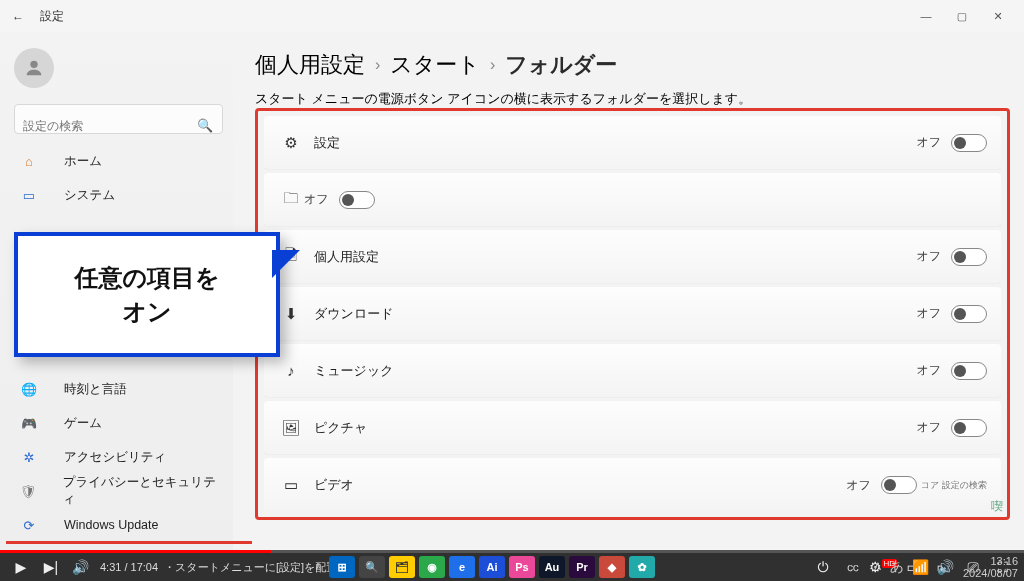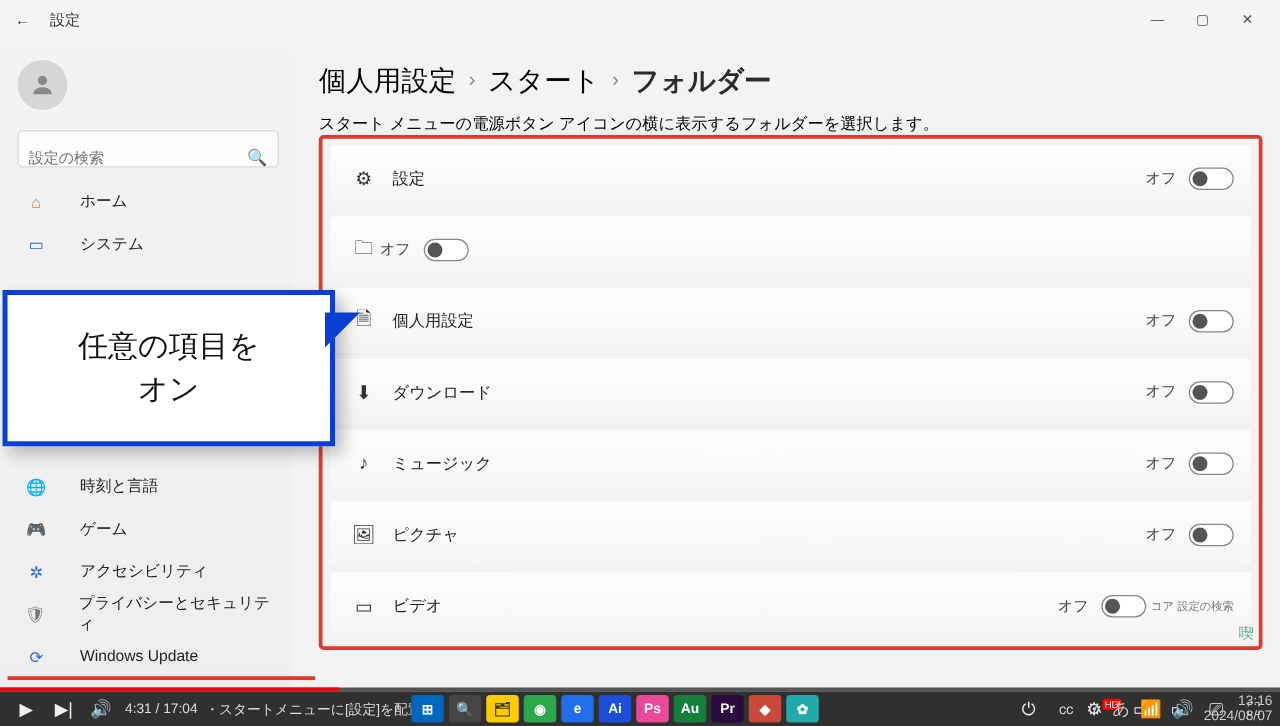--- a/index.html
+++ b/index.html
@@ -116,13 +116,13 @@
 }
 .callout {
   position: absolute;
-  left: 2px; top: 232px;
+  left: 14px; top: 232px;
   width: 266px; height: 125px;
   background: #fff;
   border: 4px solid #0a3fd6;
   box-shadow: 6px 6px 12px rgba(0,0,0,0.25);
   display: flex; align-items: center; justify-content: center;
-  font-size: 24px; font-weight: 400; color: #111;
+  font-size: 24px; font-weight: 700; color: #111;
   text-align: center; line-height: 1.4;
   z-index: 50;
 }

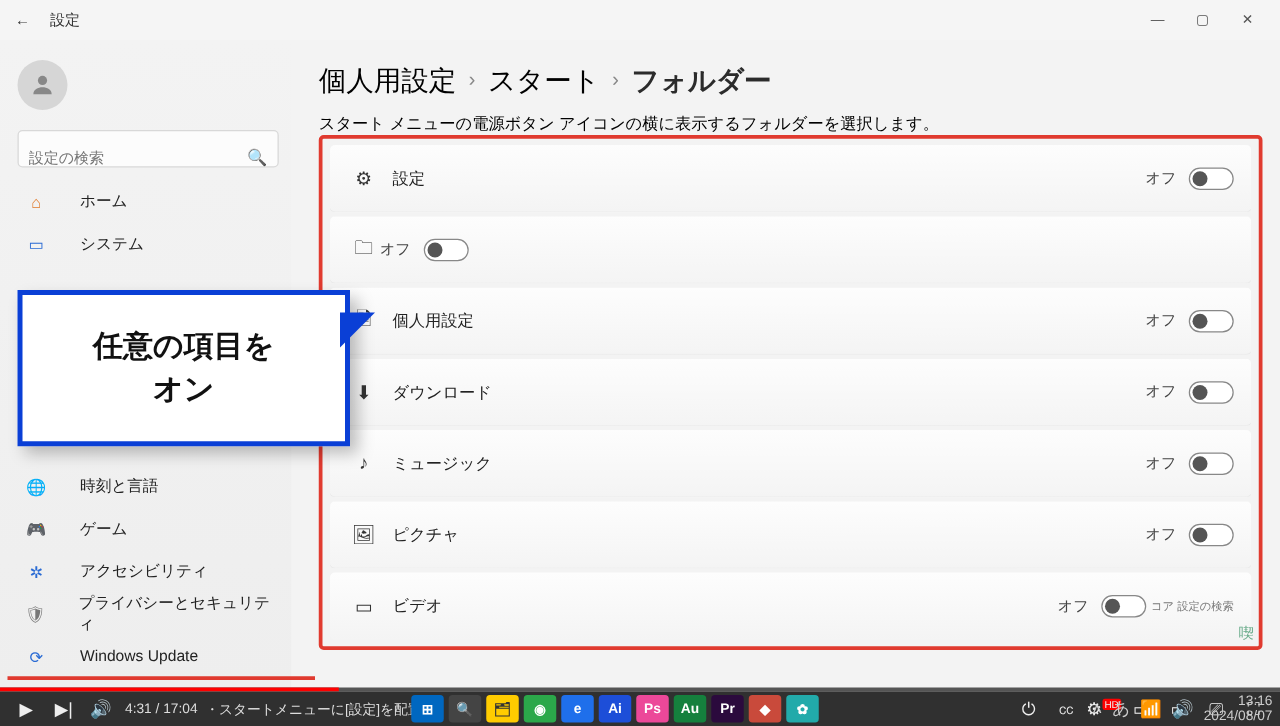--- a/index.html
+++ b/index.html
@@ -341,7 +341,7 @@
   <div class="tapp" style="background:#1f6feb">e</div>
   <div class="tapp" style="background:#1d4ed8">Ai</div>
   <div class="tapp" style="background:#ec4899">Ps</div>
-  <div class="tapp" style="background:#15803d">Au</div>
+  <div class="tapp" style="background:#0f172a">Au</div>
   <div class="tapp" style="background:#2b0a3d">Pr</div>
   <div class="tapp" style="background:#c94a3b">◆</div>
   <div class="tapp" style="background:#2aa">✿</div>

